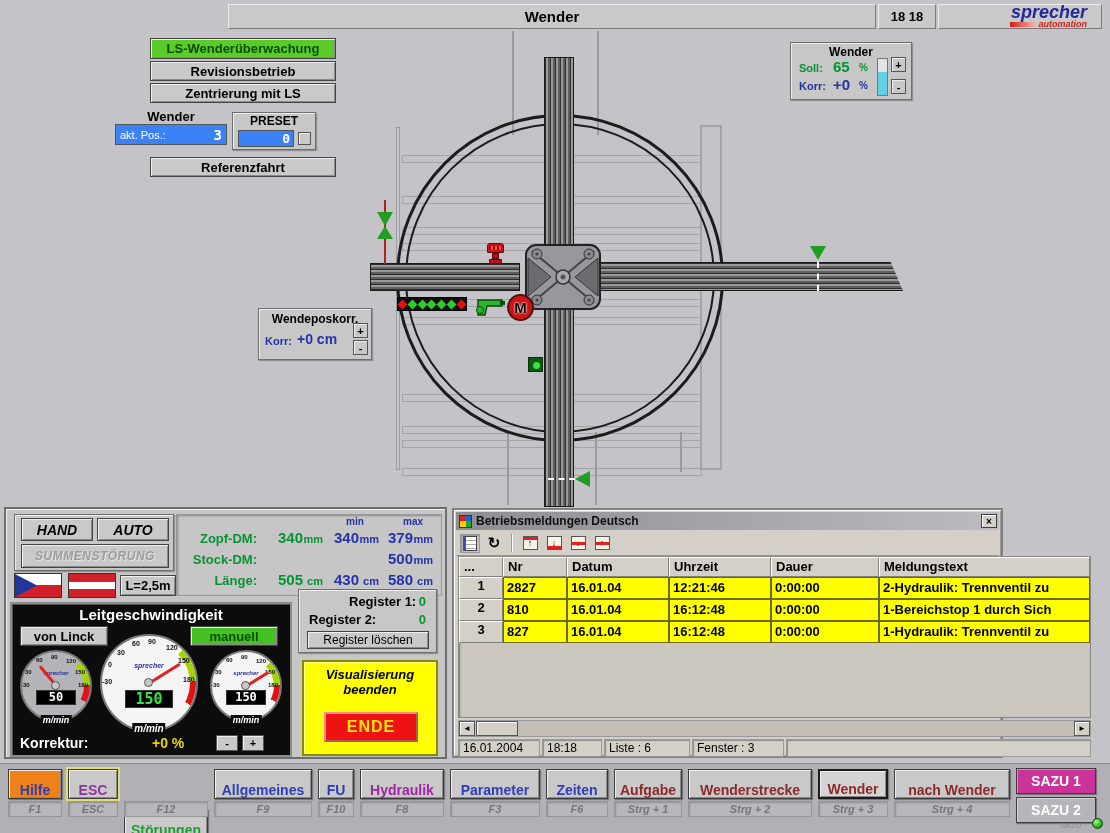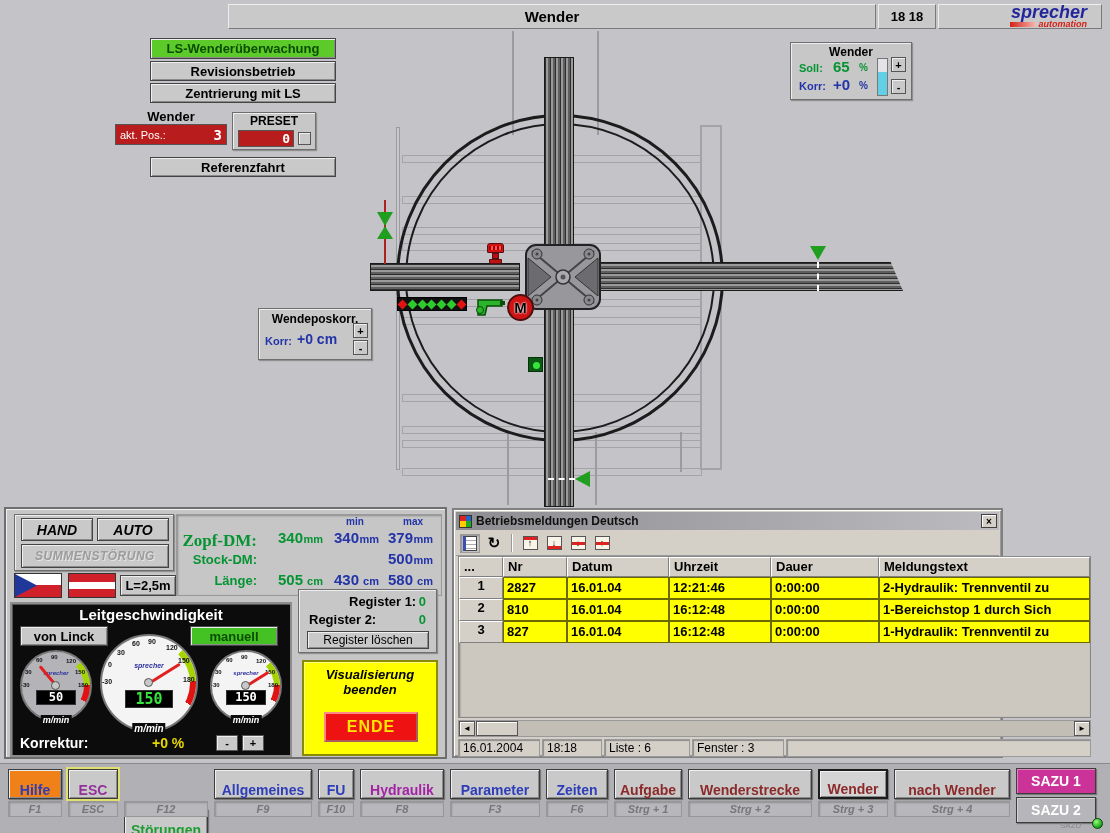--- a/index.html
+++ b/index.html
@@ -59,7 +59,7 @@
 
   
   .grp-title { font-weight:bold; font-size:12px; text-align:center; }
-  .blackdisp { background:#b91c1c; color:#fff; display:flex; align-items:center;
+  .blackdisp { background:#3b82f6; color:#fff; display:flex; align-items:center;
     font-family:"DejaVu Sans Mono", monospace; }
   .pm { position:absolute; width:15px; height:15px; }
 

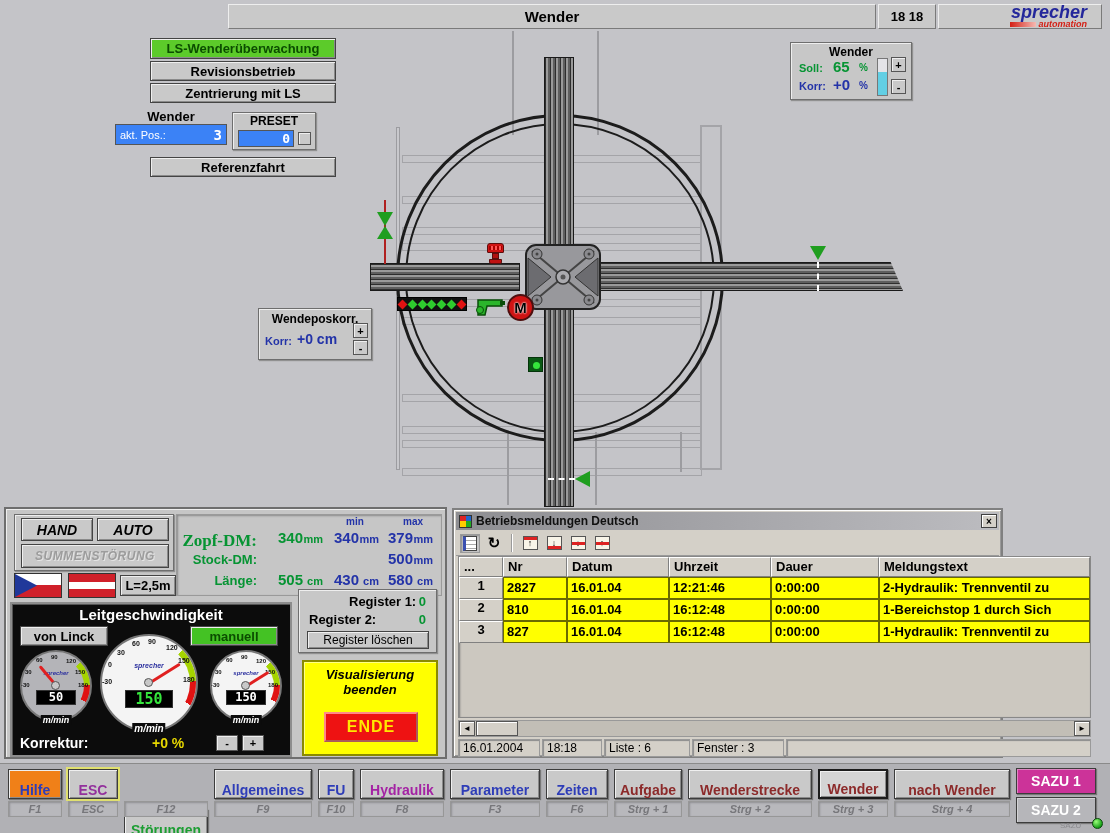--- a/index.html
+++ b/index.html
@@ -334,7 +334,7 @@
       <span class="abs" style="left:152px;top:1px;width:52px;text-align:center;font-size:10px;color:#2333a8;font-weight:bold;">min</span>
       <span class="abs" style="left:210px;top:1px;width:52px;text-align:center;font-size:10px;color:#2333a8;font-weight:bold;">max</span>
       <div class="datarow" style="left:0;top:13px;">
-        <span class="g-val" style="right:178px;font-size:17px;top:3px;font-family:Liberation Serif, serif;">Zopf-DM:</span>
+        <span class="g-val" style="right:178px;font-size:13px;top:3px;">Zopf-DM:</span>
         <span class="g-val" style="right:132px;top:1px;">340</span>
           <span class="g-val unit" style="right:112px;top:5px;">mm</span>
         <span class="b-val" style="right:76px;top:1px;">340</span>

